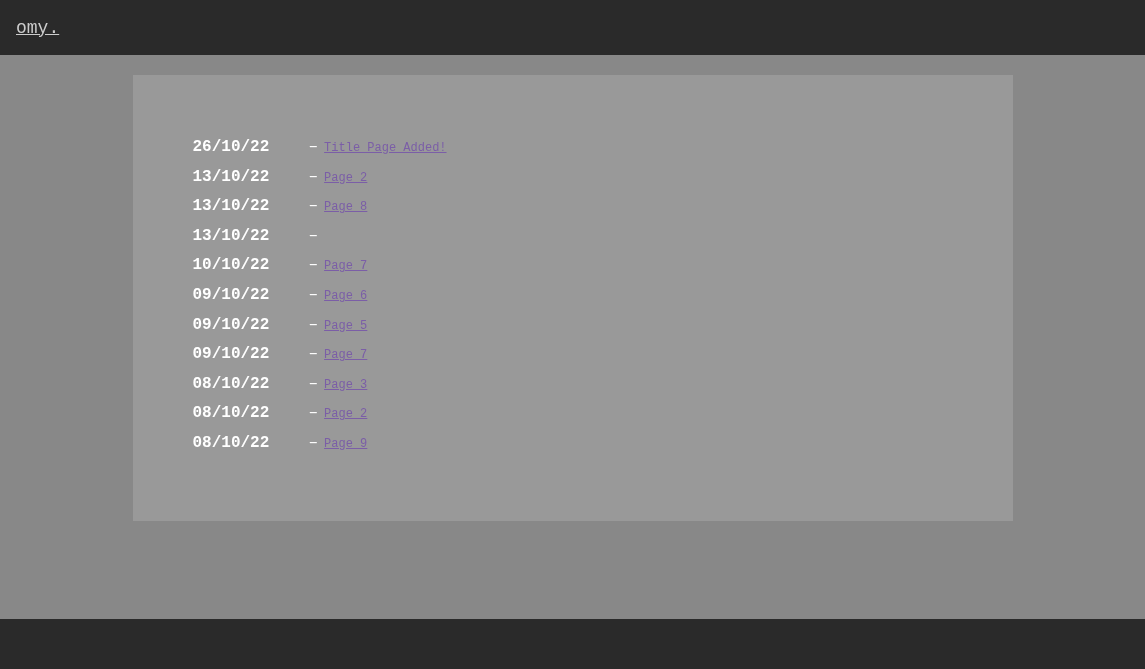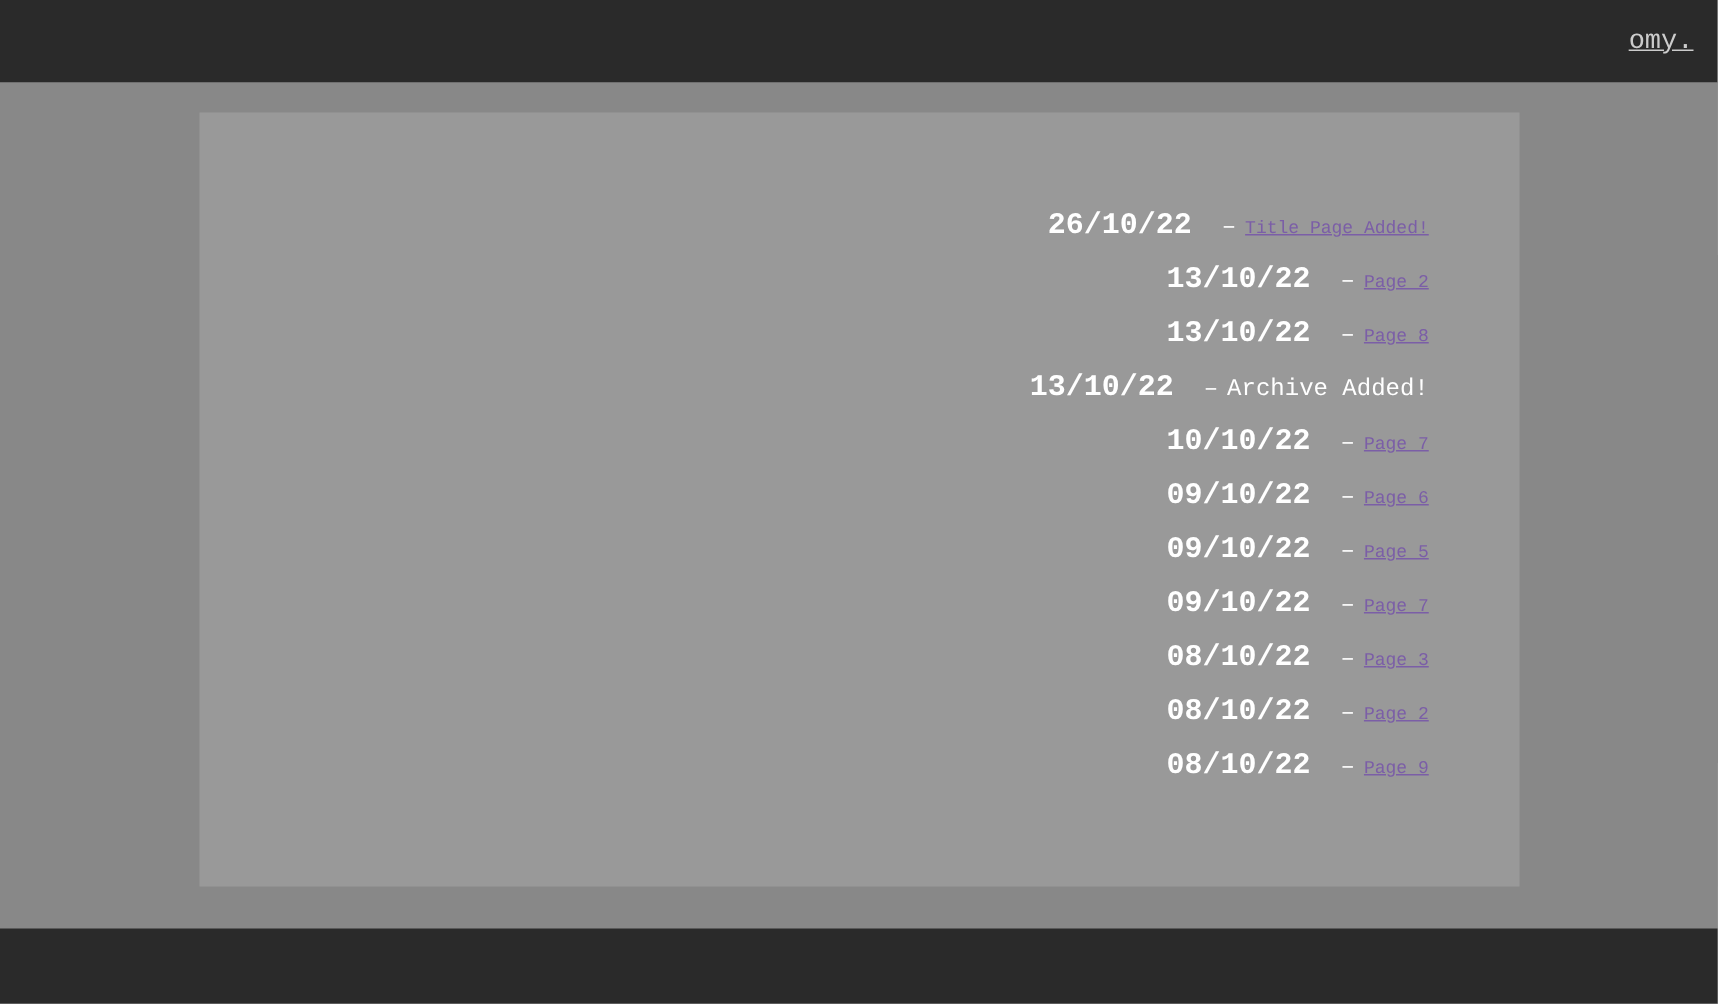--- a/index.html
+++ b/index.html
@@ -6,7 +6,6 @@
       margin: 0;
       padding: 0;
       box-sizing: border-box;
-      justify-content: flex-end;
     }
 
     body {

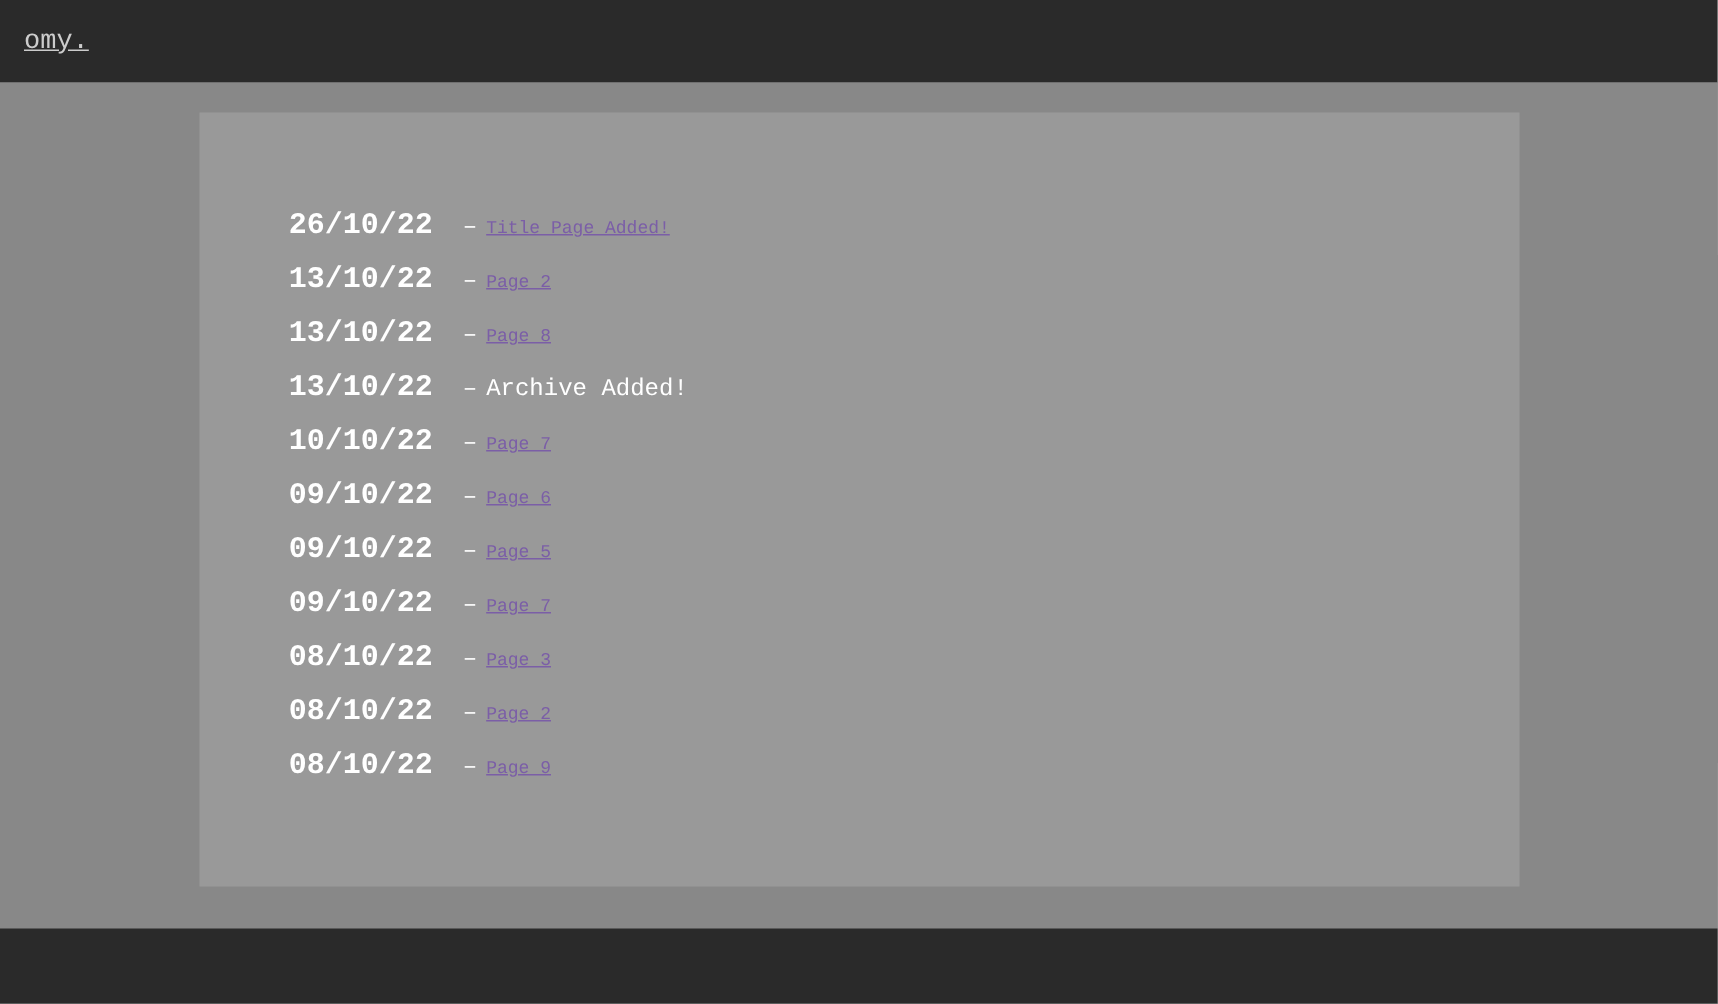--- a/index.html
+++ b/index.html
@@ -59,7 +59,7 @@
       color: #ffffff;
       font-weight: bold;
       font-family: 'Courier New', Courier, monospace;
-      font-size: 20px;
+      font-size: 16px;
       min-width: 110px;
     }
 

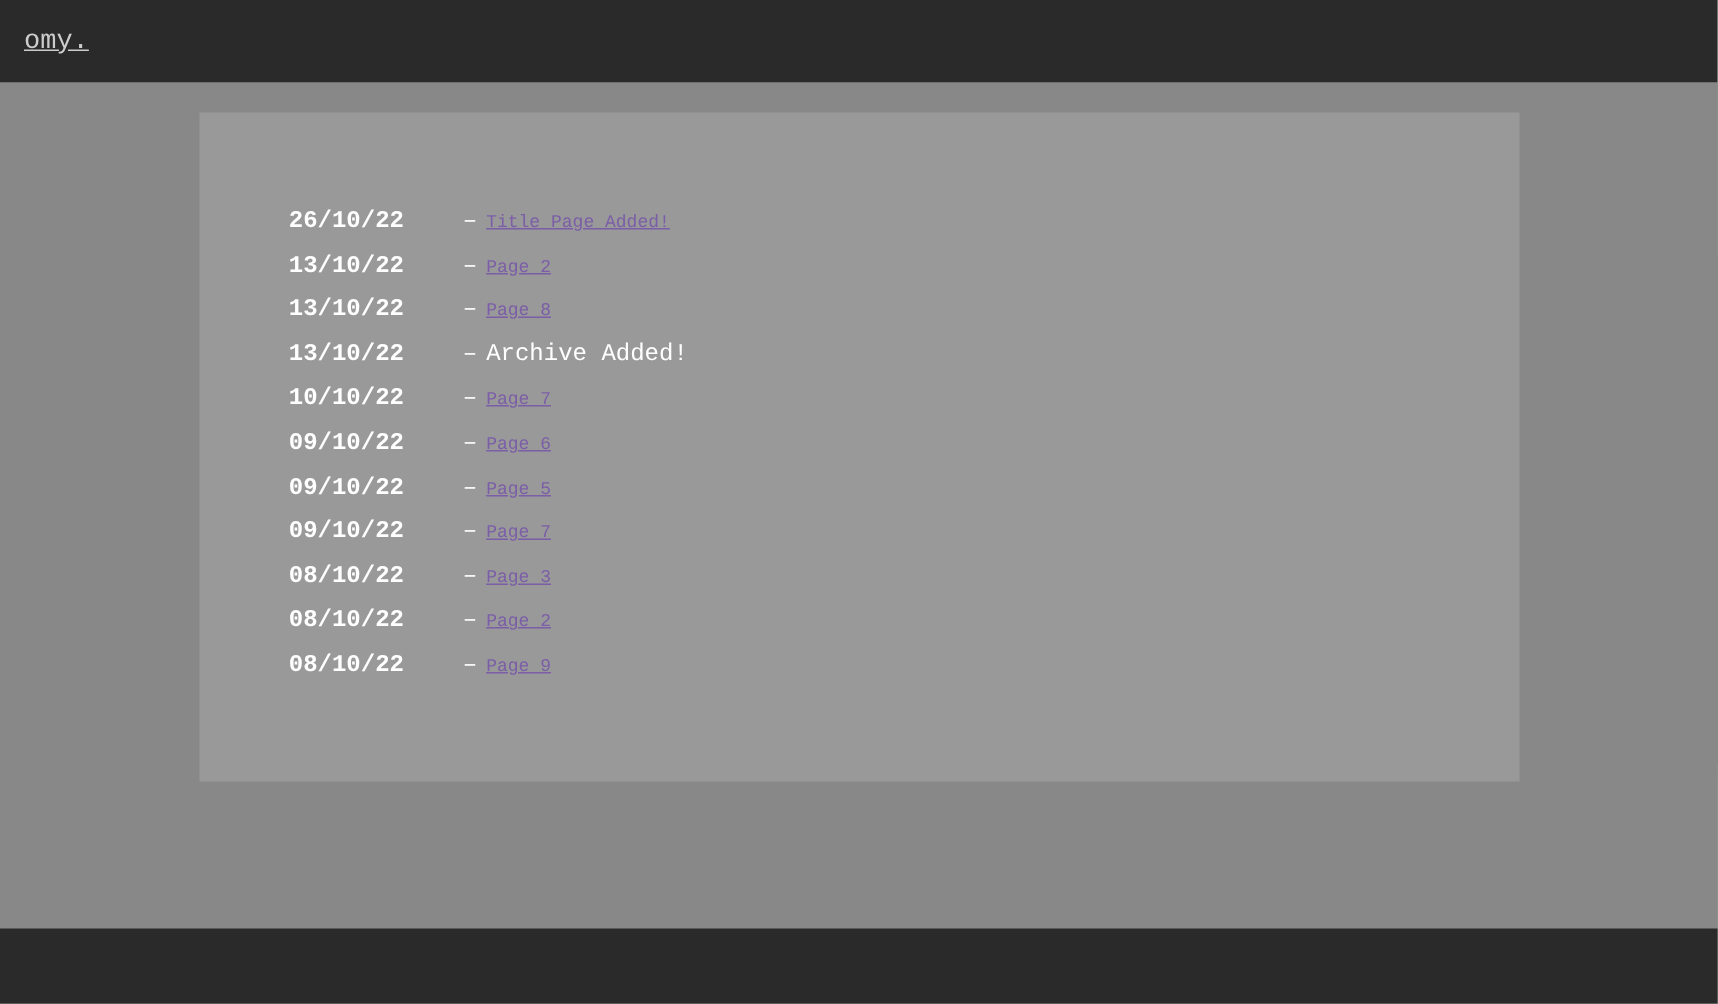--- a/index.html
+++ b/index.html
@@ -119,7 +119,6 @@
       <div class="entry">
         <span class="entry-date">13/10/22</span>
         <span class="entry-separator"> – </span>
-        <span class="entry-text">Archive Added!</span>
       </div>
       <div class="entry">
         <span class="entry-date">10/10/22</span>

